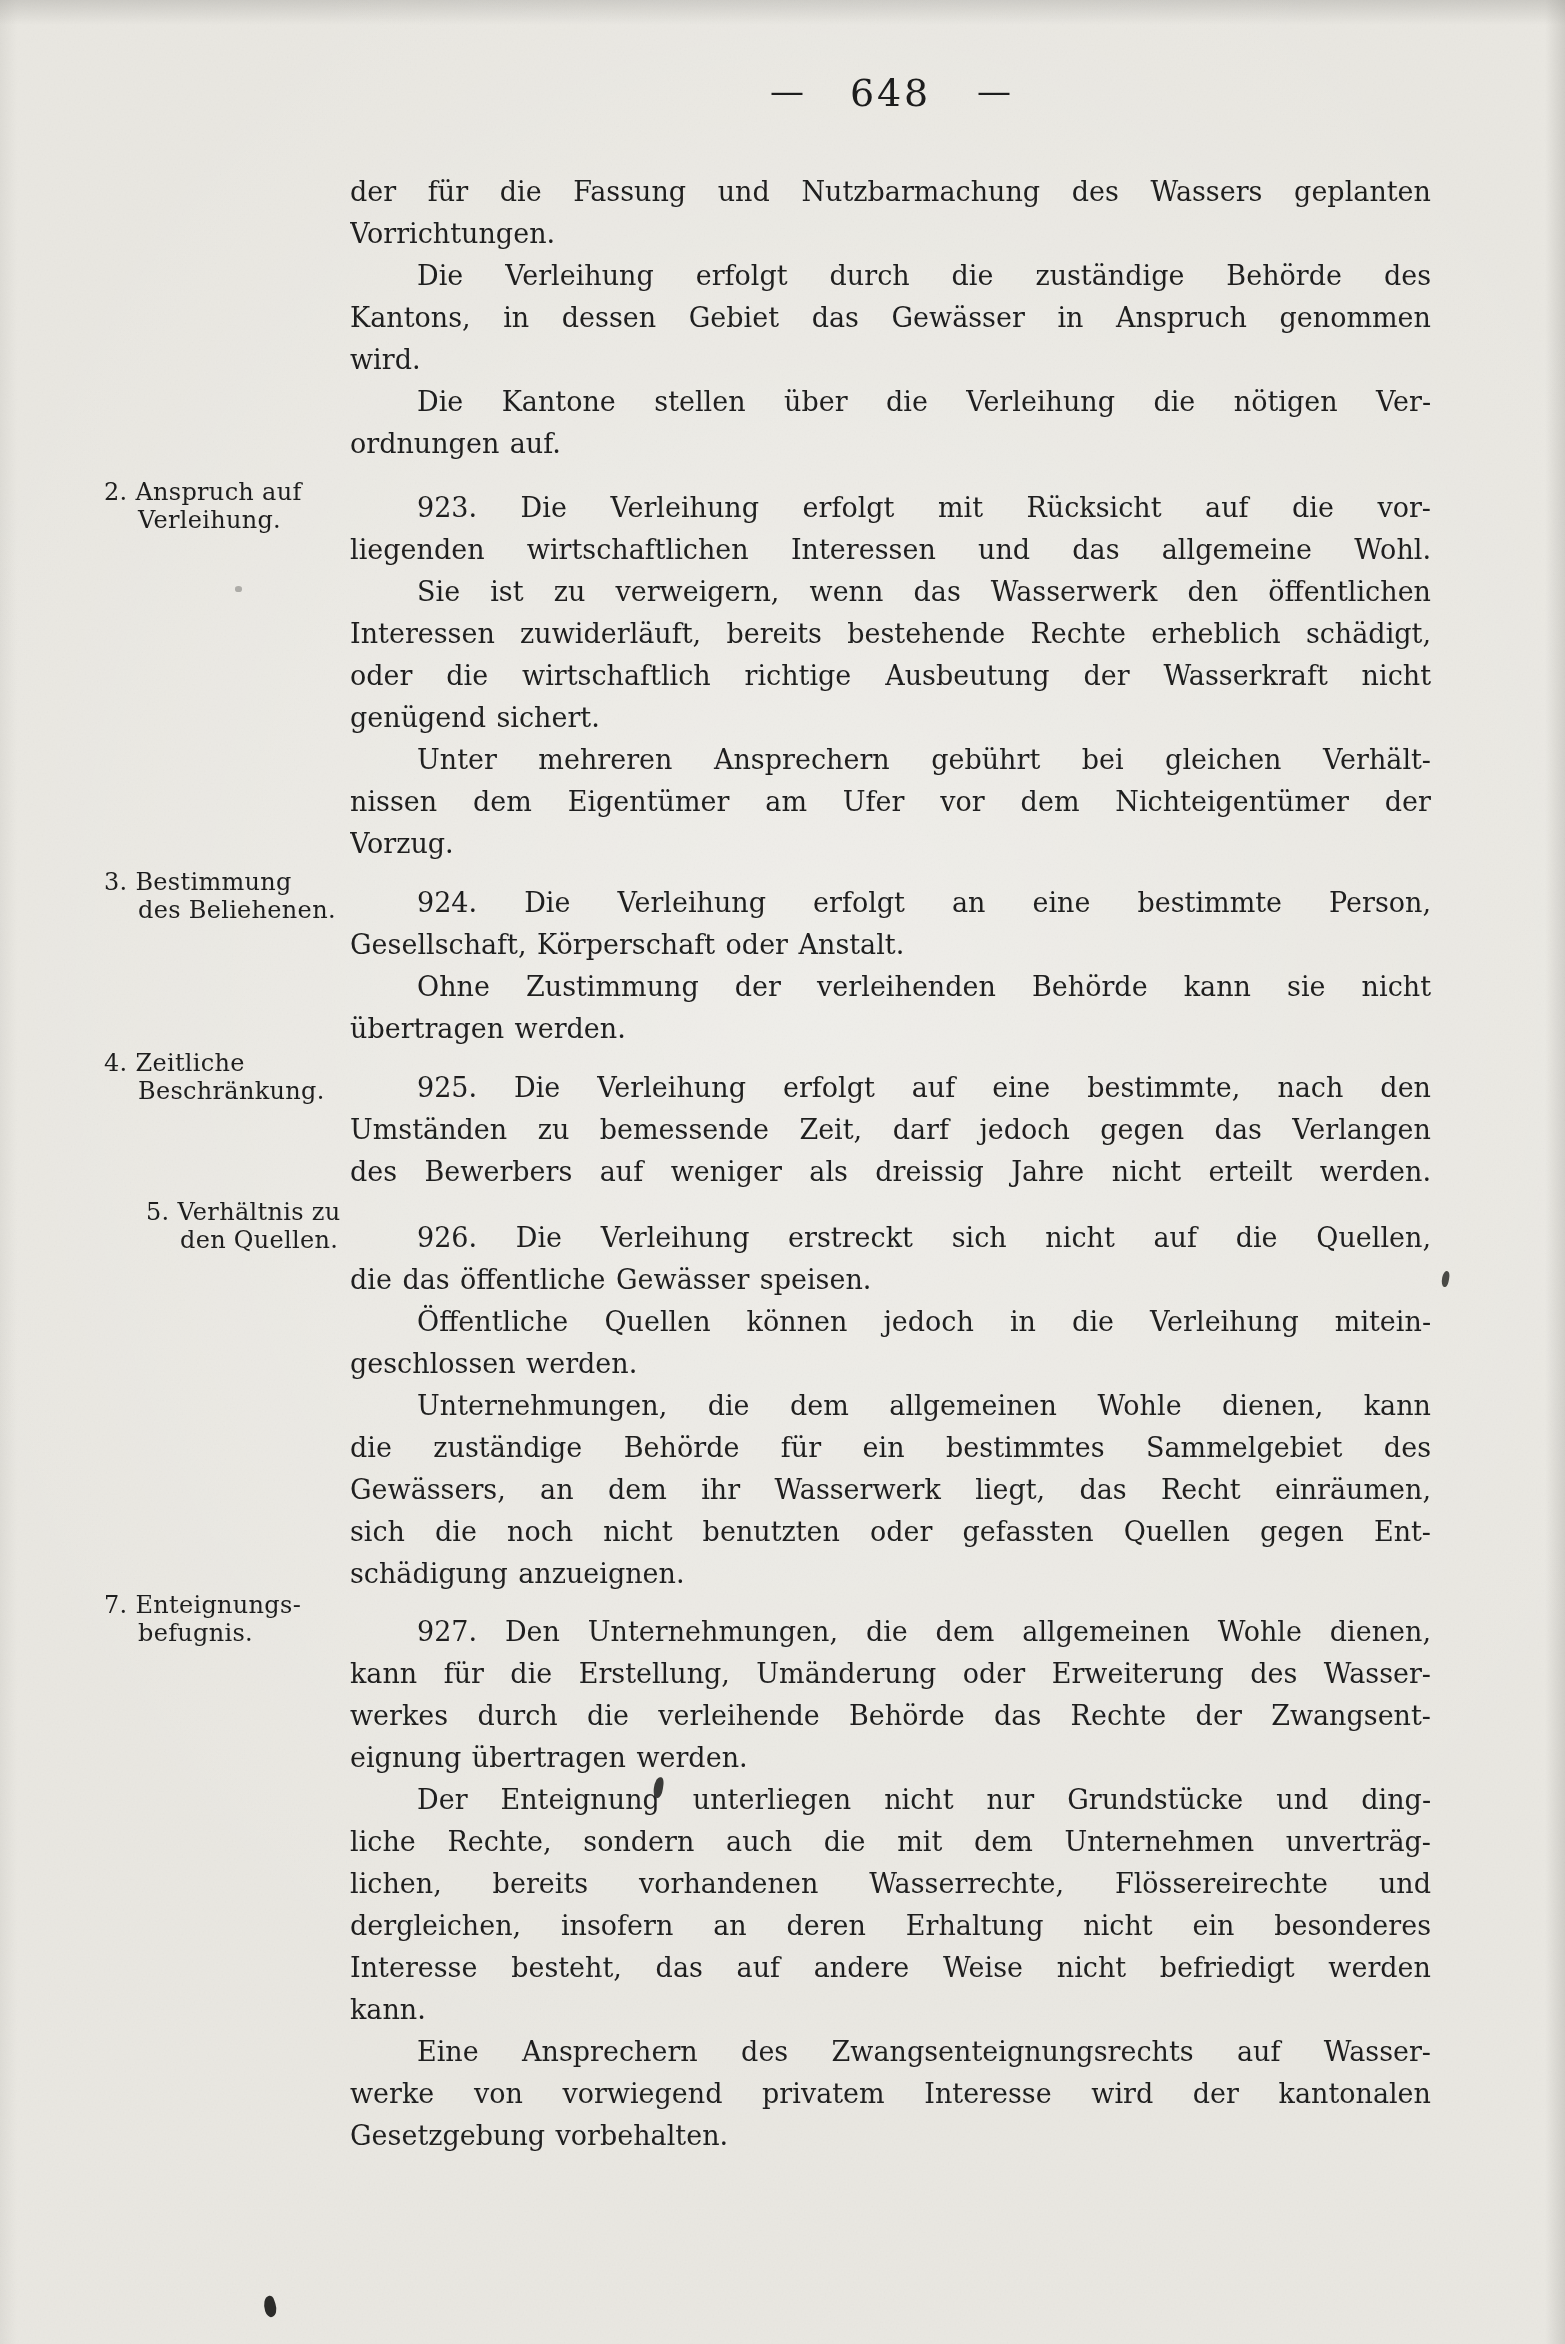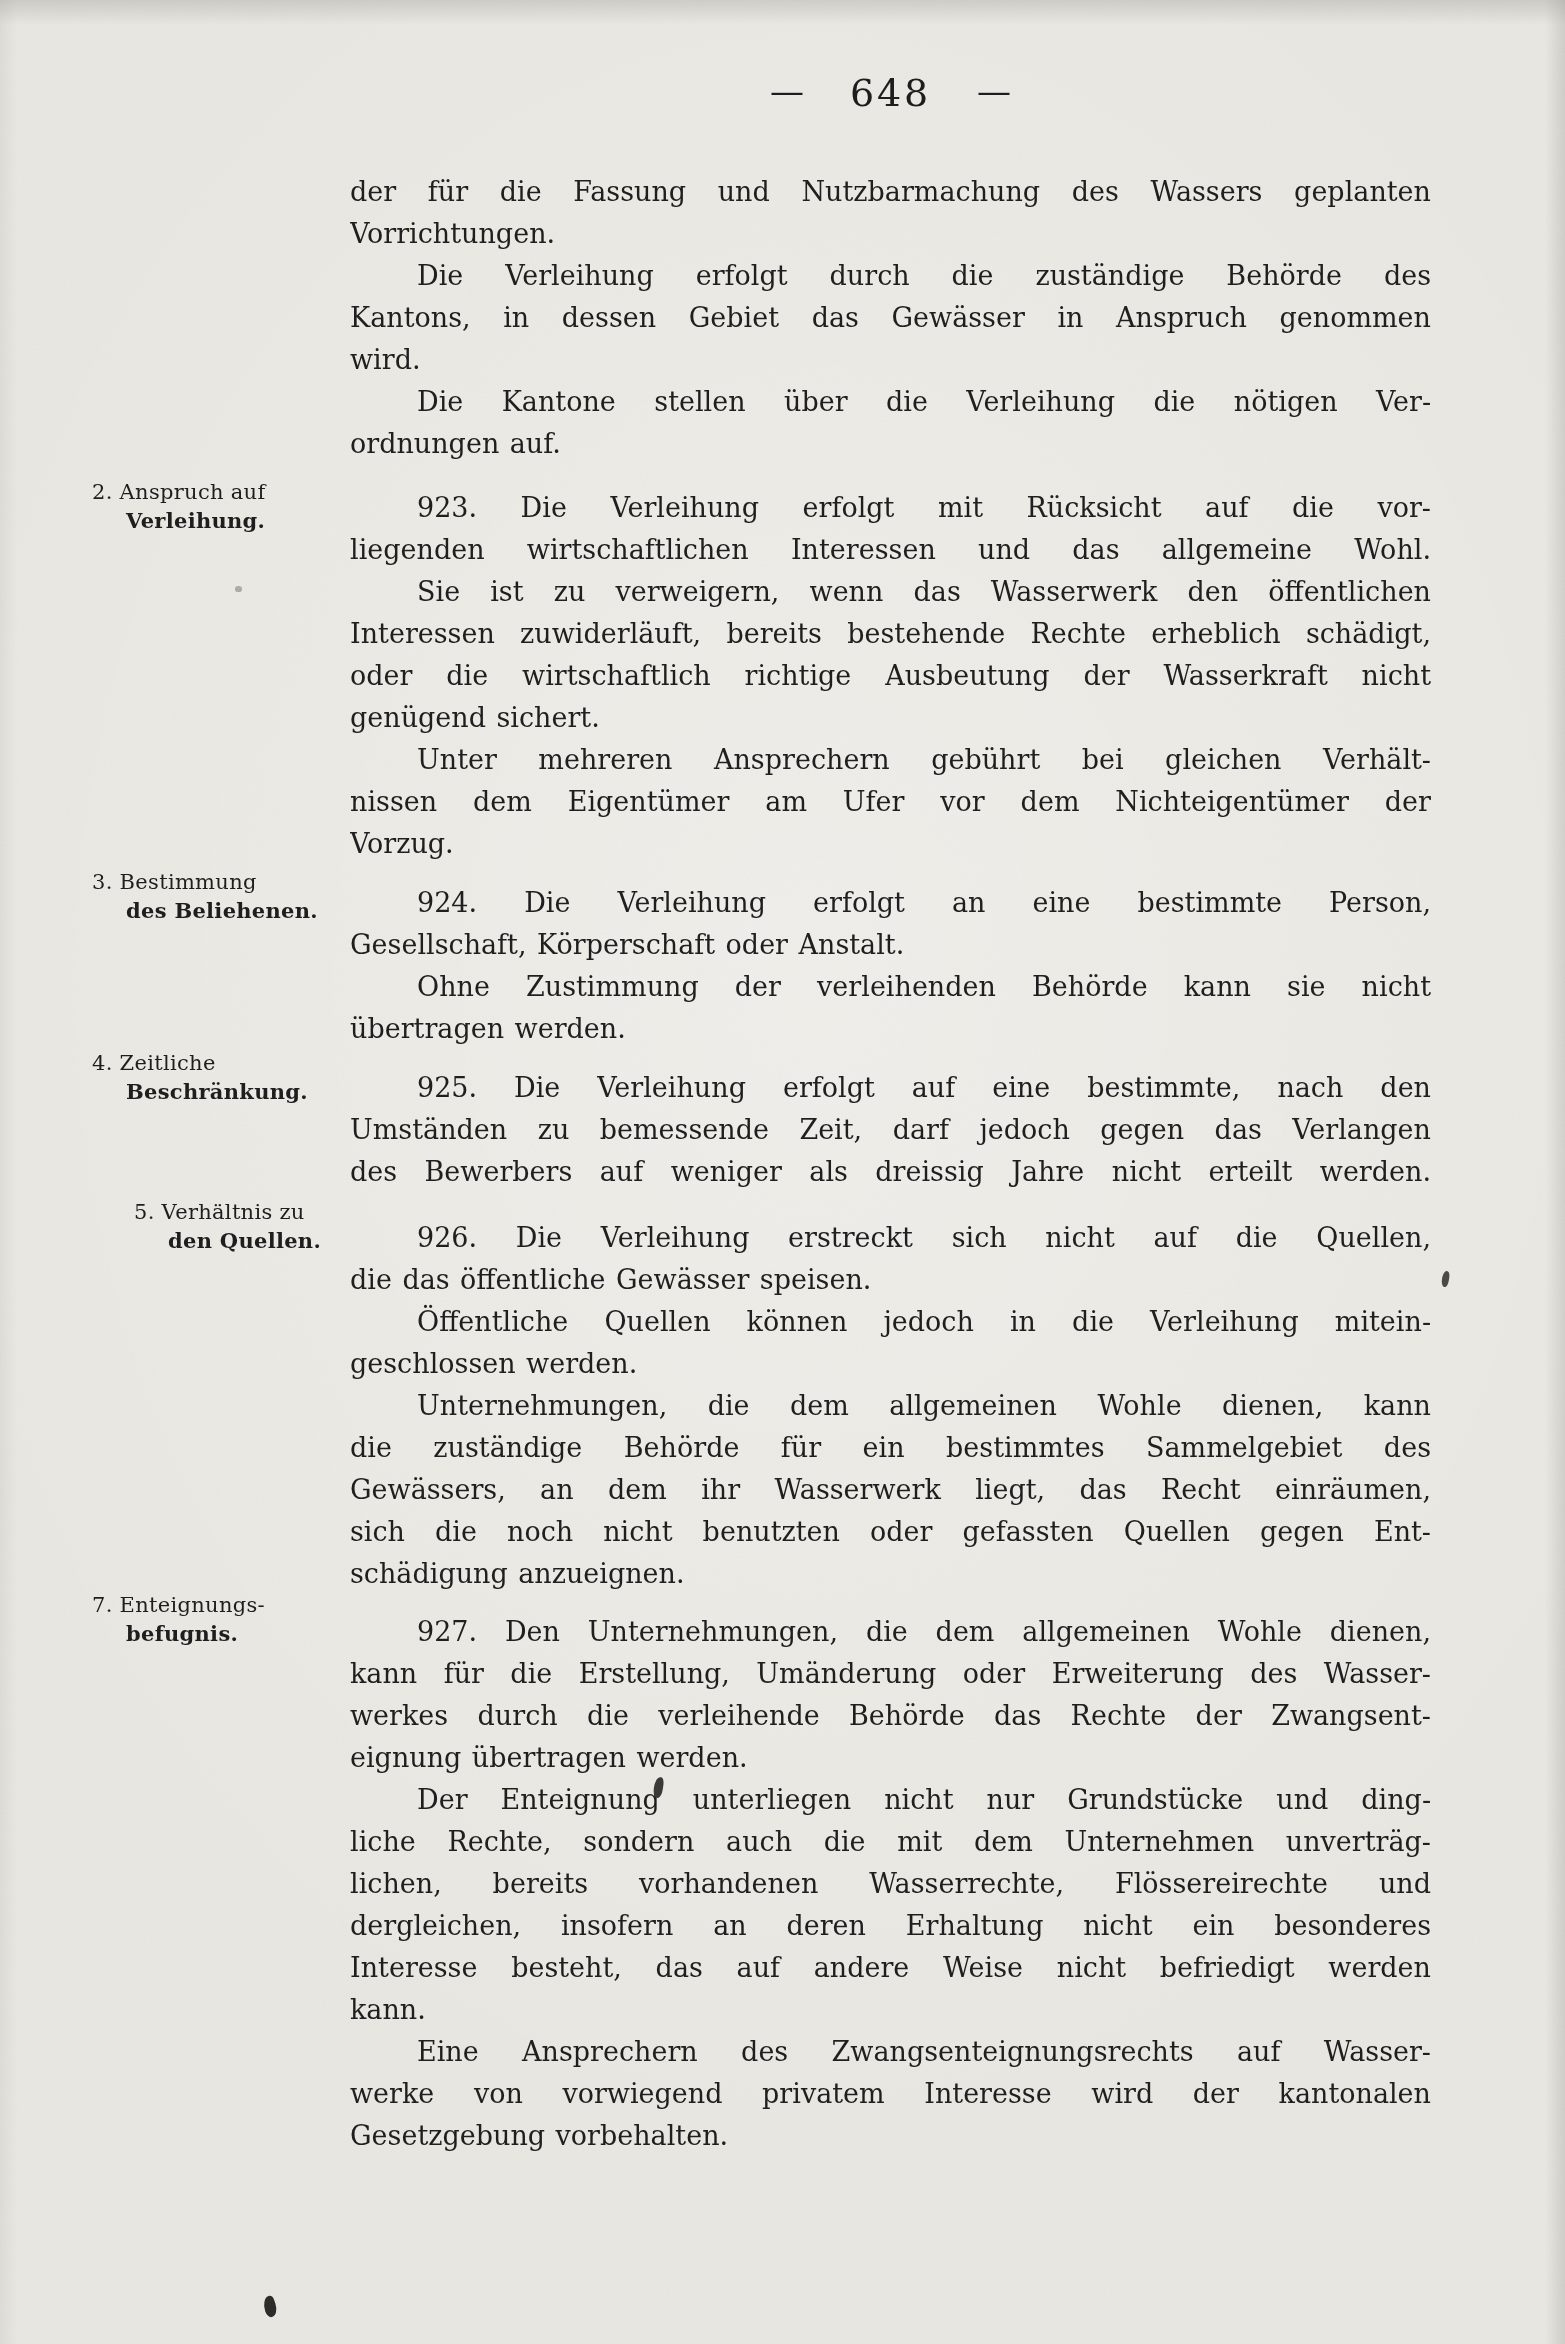--- a/index.html
+++ b/index.html
@@ -53,9 +53,9 @@
   
   .note {
     position: absolute;
-    left: 92px;
+    left: 104px;
     width: 249px;
-    font-size: 21px;
+    font-size: 24px;
     line-height: 27.6px;
     color: #1e1e1e;
     letter-spacing: 0.3px;

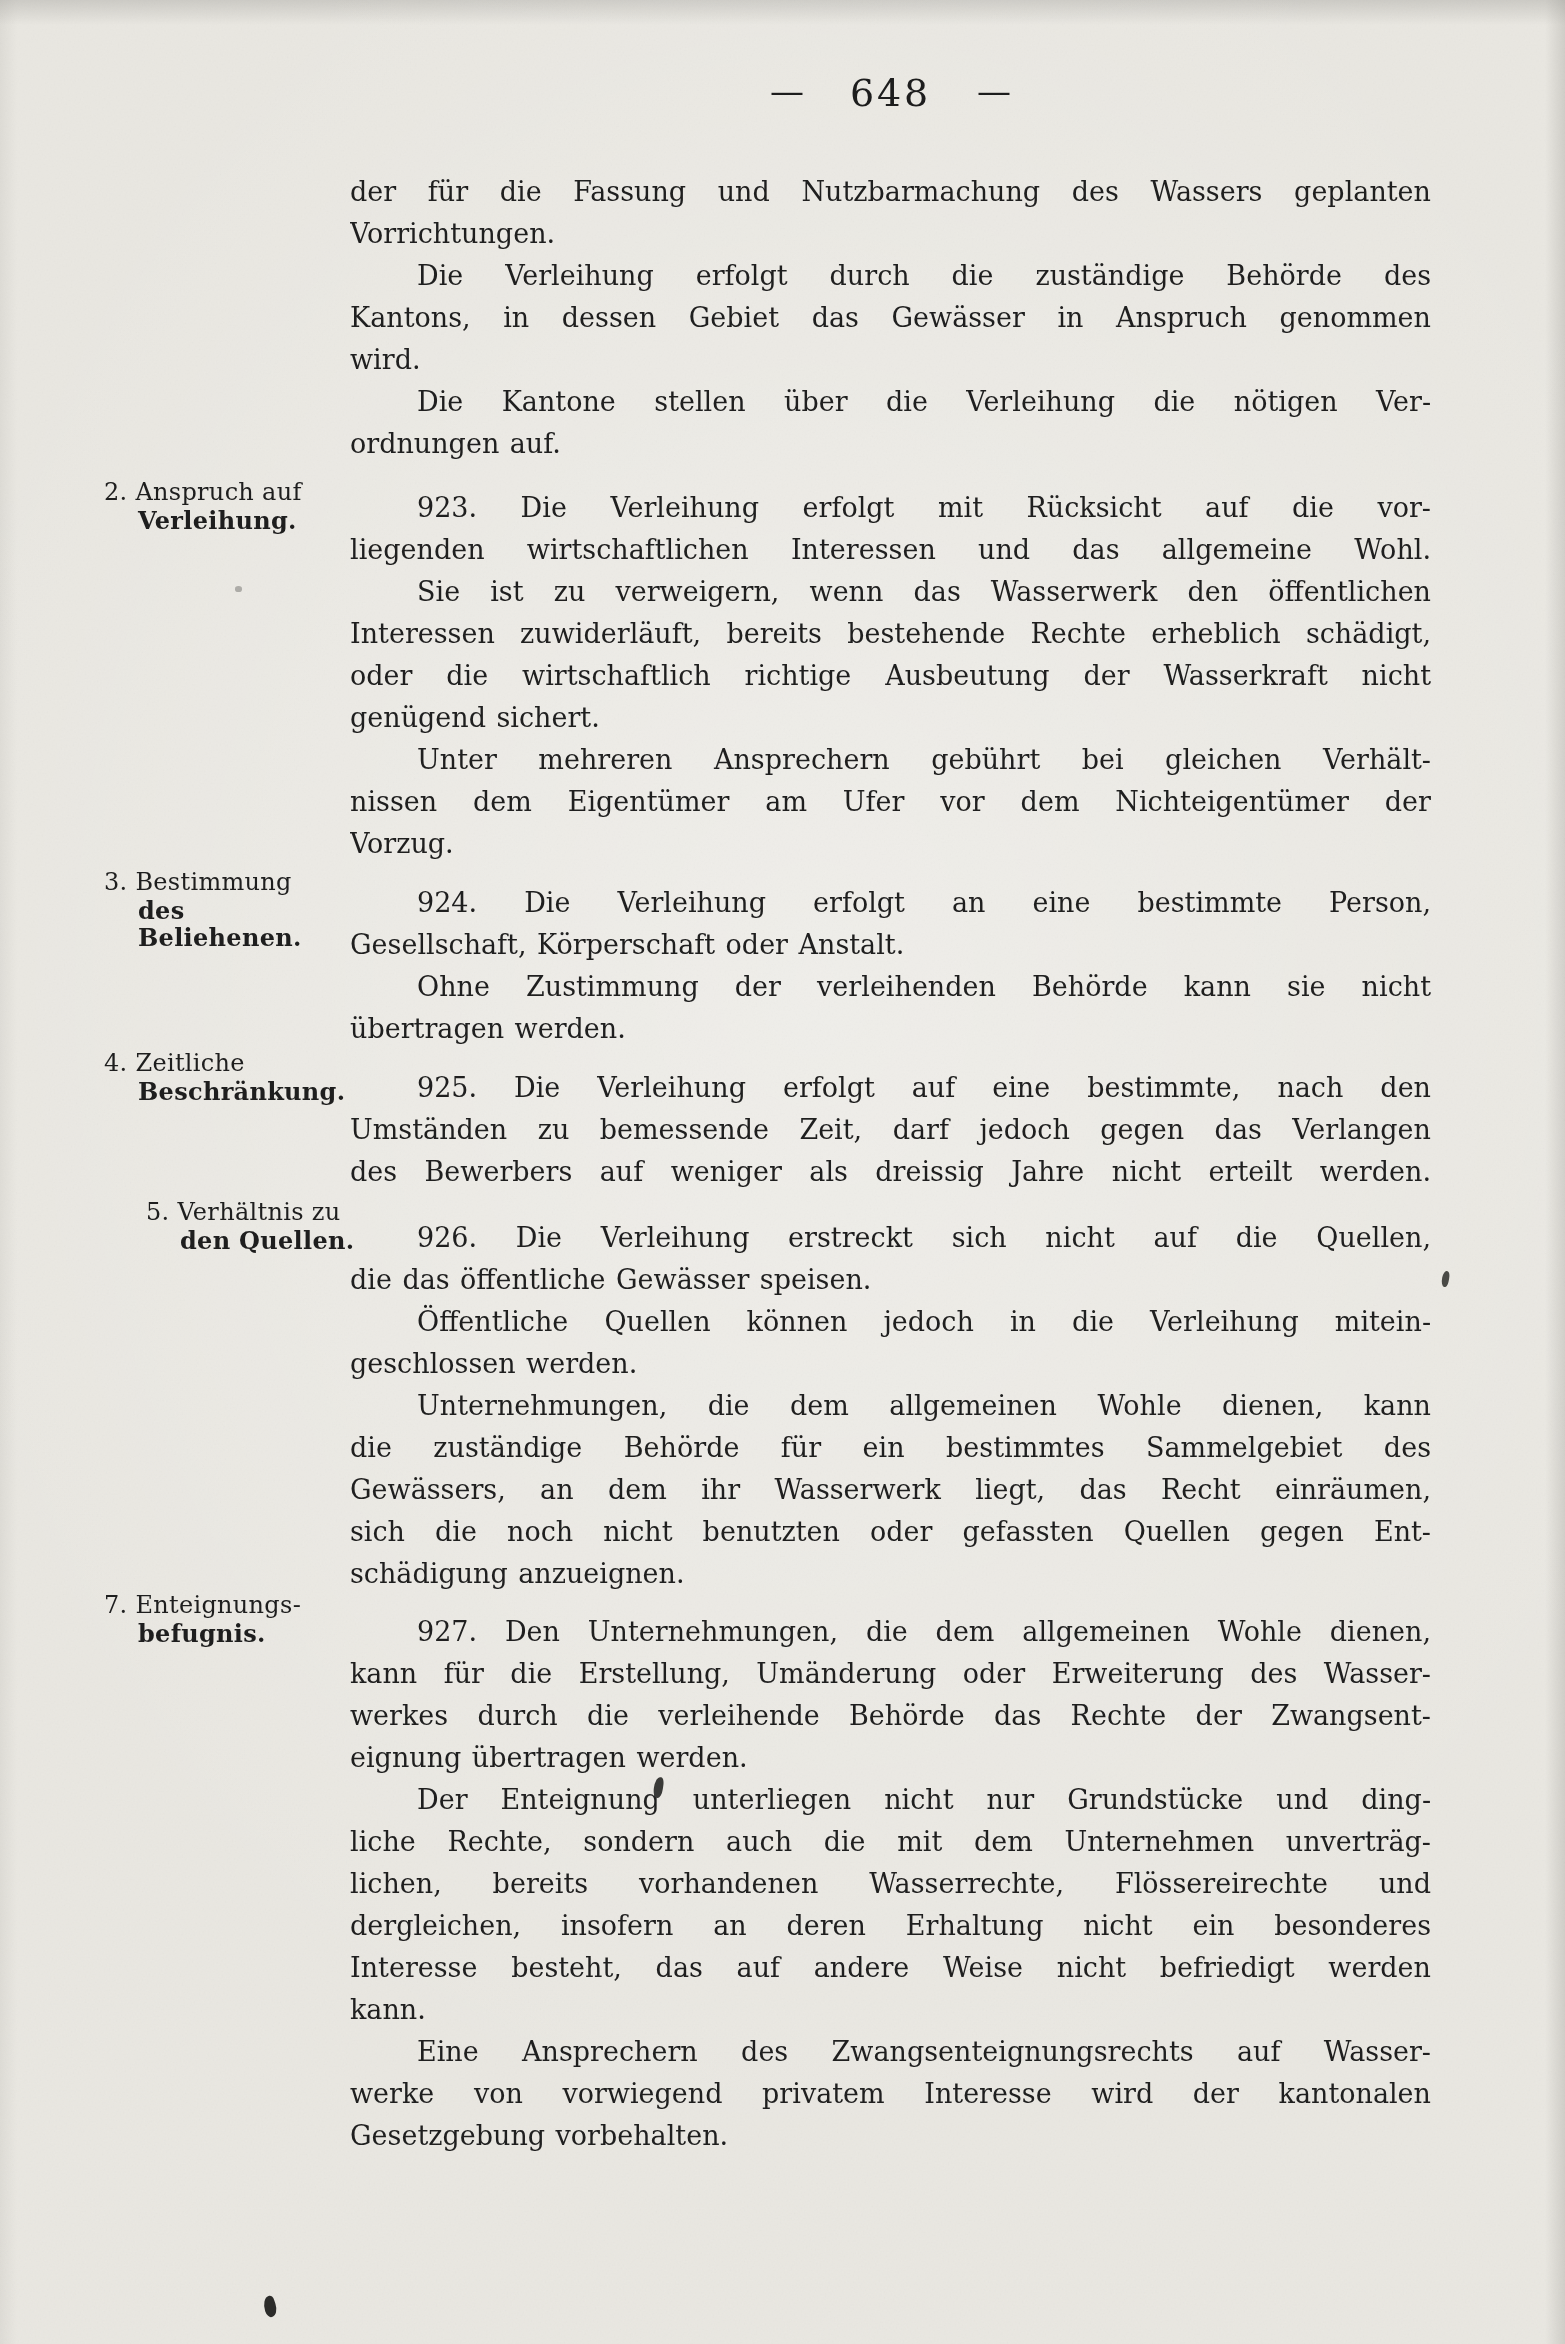--- a/index.html
+++ b/index.html
@@ -60,7 +60,7 @@
     color: #1e1e1e;
     letter-spacing: 0.3px;
   }
-  .note .nl2 { padding-left: 34px; font-weight: bold; }
+  .note .nl2 { padding-left: 34px; }
   .note-2 { top: 479px; }
   .note-3 { top: 869px; }
   .note-4 { top: 1050px; }

